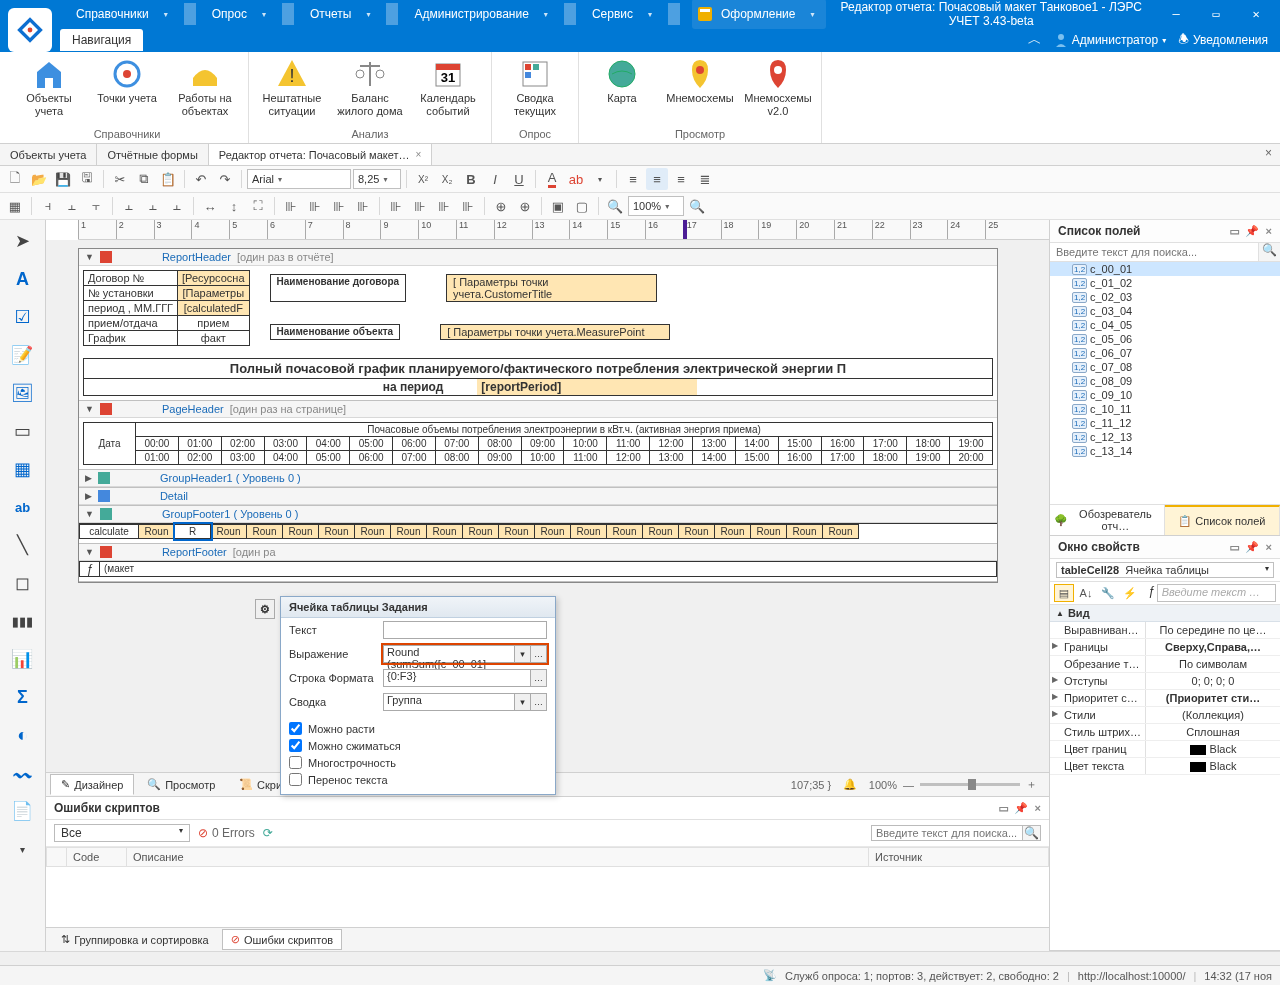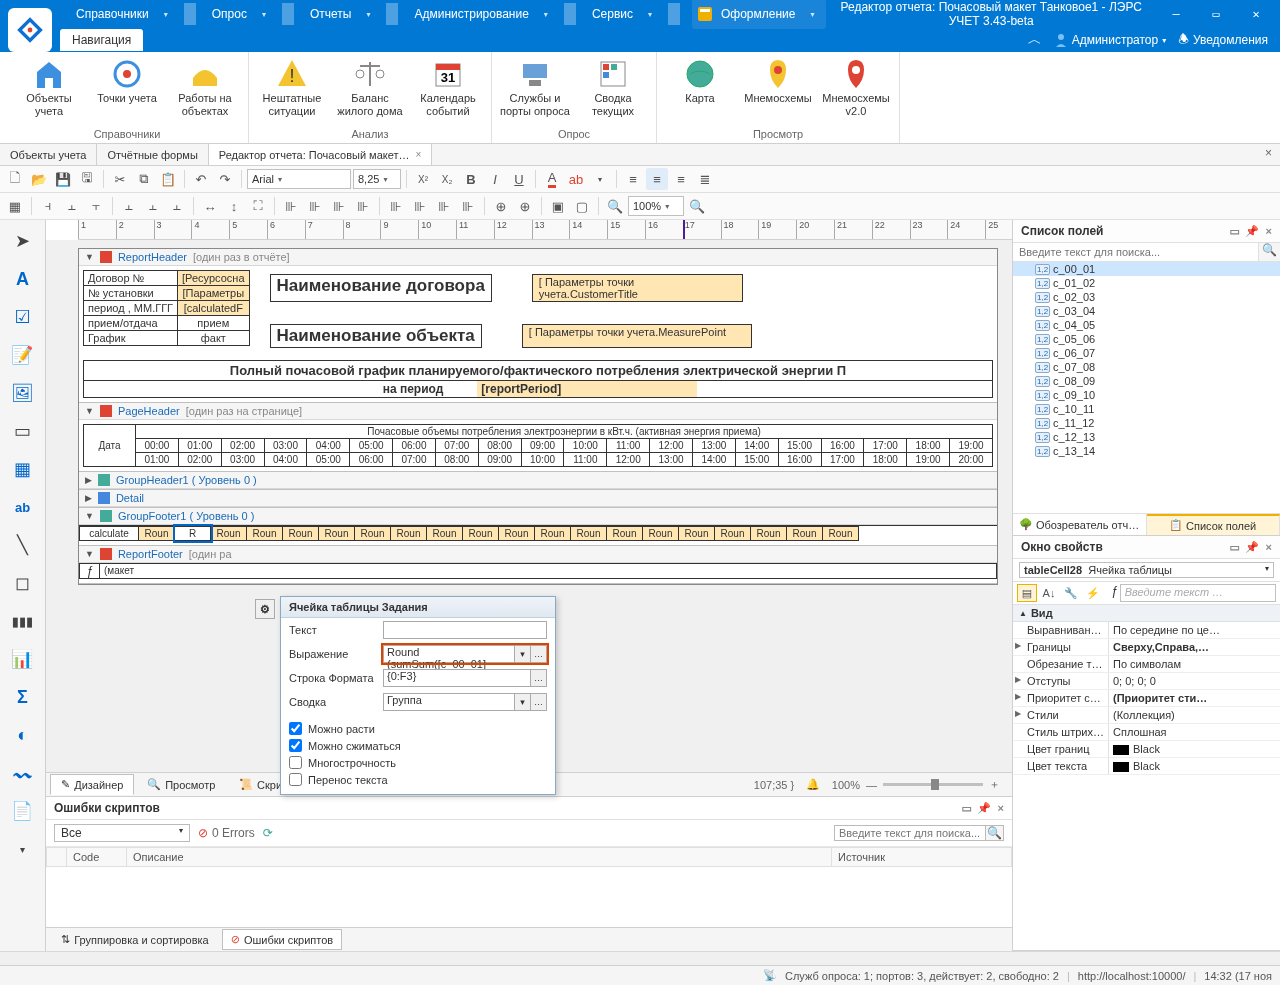--- a/index.html
+++ b/index.html
@@ -309,15 +309,6 @@
   </div>
   <div class="group">
     <div class="items">
-      <div class="item">
-          <div class="ico">
-            <svg width="32" height="32">
-              <rect x="4" y="6" width="24" height="14" fill="#6aa0d8"></rect>
-              <rect x="10" y="22" width="12" height="6" fill="#888"></rect>
-            </svg>
-          </div>
-          <span>Службы и порты опроса</span>
-        </div>
       <div class="item">
           <div class="ico">
             <svg width="32" height="32">

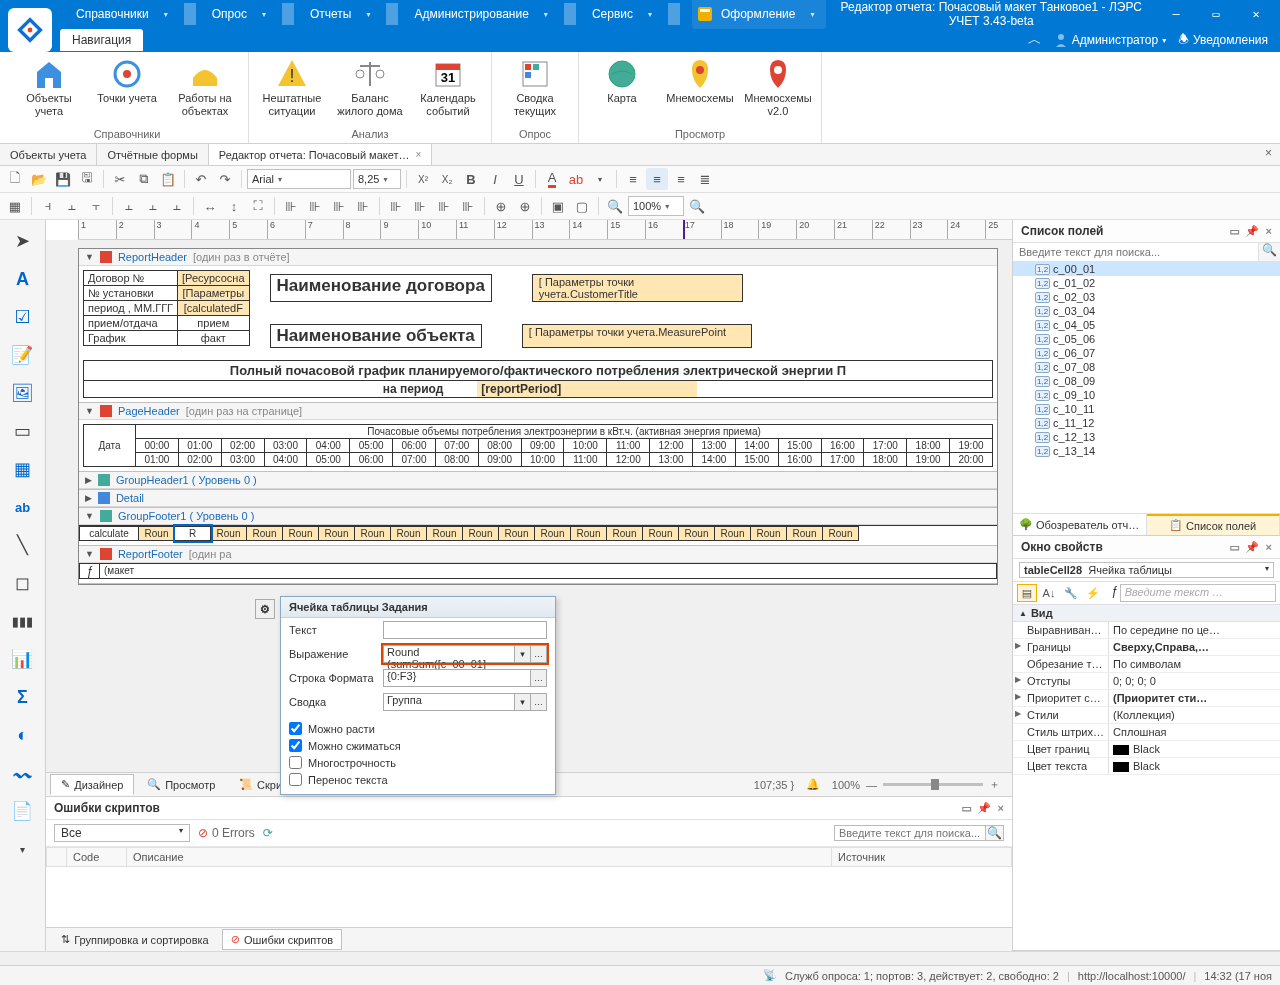--- a/index.html
+++ b/index.html
@@ -503,7 +503,7 @@
         <div style="flex:0 0 37.8px; border-left:1px solid #aaa; padding-left:2px; position:relative">14</div>
         <div style="flex:0 0 37.8px; border-left:1px solid #aaa; padding-left:2px; position:relative">15</div>
         <div style="flex:0 0 37.8px; border-left:1px solid #aaa; padding-left:2px; position:relative">16</div>
-        <div style="flex:0 0 37.8px; border-left:2px solid #4c1d95; padding-left:0; position:relative">17</div>
+        <div style="flex:0 0 37.8px; border-left:4px solid #4c1d95; padding-left:0; position:relative">17</div>
         <div style="flex:0 0 37.8px; border-left:1px solid #aaa; padding-left:2px; position:relative">18</div>
         <div style="flex:0 0 37.8px; border-left:1px solid #aaa; padding-left:2px; position:relative">19</div>
         <div style="flex:0 0 37.8px; border-left:1px solid #aaa; padding-left:2px; position:relative">20</div>

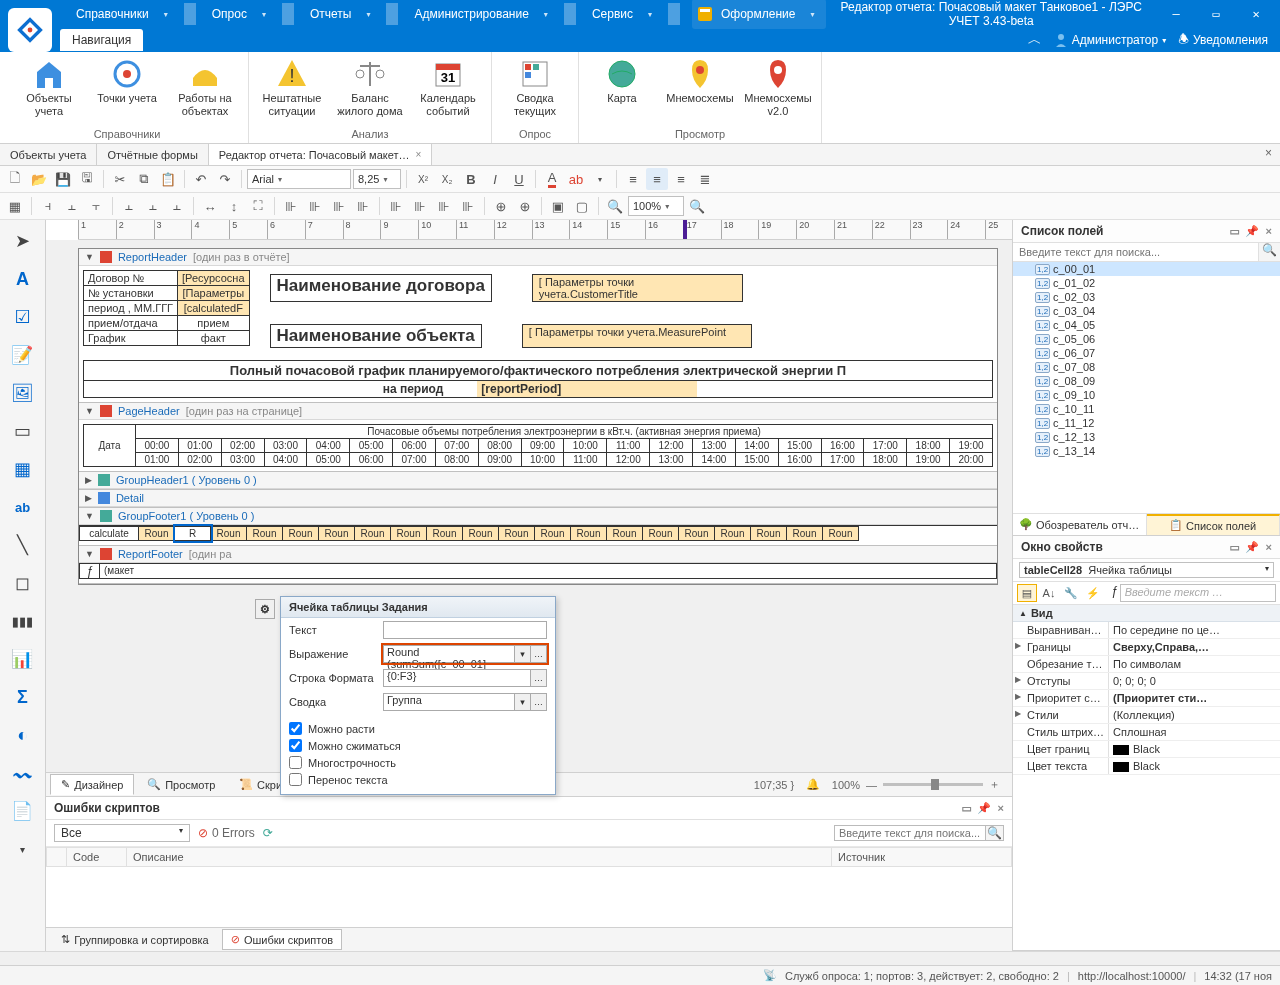--- a/index.html
+++ b/index.html
@@ -127,7 +127,7 @@
 .bottom-strip .tab.active { background: #fff; border: 1px solid #c0c0c0; }
 
 
-.rightpanes { width: 268px; border-left: 1px solid #d0d0d0; display: flex; flex-direction: column; background: #fff; }
+.rightpanes { width: 231px; border-left: 1px solid #d0d0d0; display: flex; flex-direction: column; background: #fff; }
 .pane { display: flex; flex-direction: column; border-bottom: 1px solid #d0d0d0; }
 .pane .title { padding: 4px 8px; font-weight: bold; background: #fdfdfd; border-bottom: 1px solid #e0e0e0; display: flex; align-items: center; }
 .pane .title .btns { margin-left: auto; display: flex; gap: 6px; color: #888; font-size: 11px; }

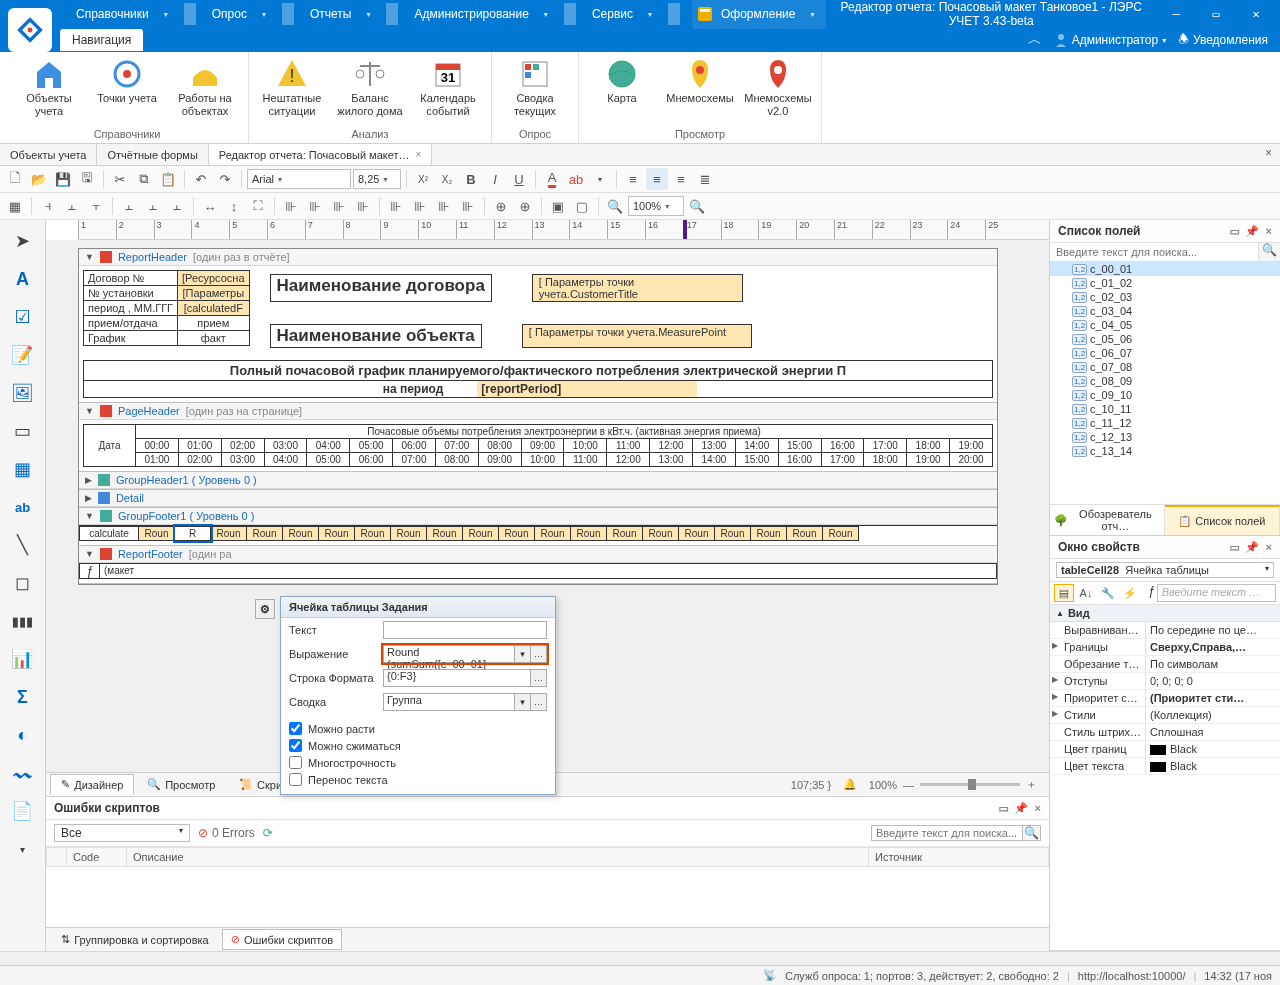--- a/index.html
+++ b/index.html
@@ -65,7 +65,7 @@
 .band-header { background: #f5f5f5; padding: 2px 6px; font-size: 11px; display: flex; align-items: center; gap: 6px; color: #555; border-bottom: 1px solid #d8d8d8; }
 .band-header .arrow { font-size: 9px; }
 .band-header .ico { width: 12px; height: 12px; }
-.band-header .name { color: #1a6bb8; }
+.band-header .name { color: #1a6bb8; margin-left: 44px; }
 .band-header .desc { color: #888; }
 .band-body { padding: 4px; position: relative; min-height: 20px; }
 .band-body.dotted { background-image: radial-gradient(#ddd 0.5px, transparent 0.5px); background-size: 8px 8px; }

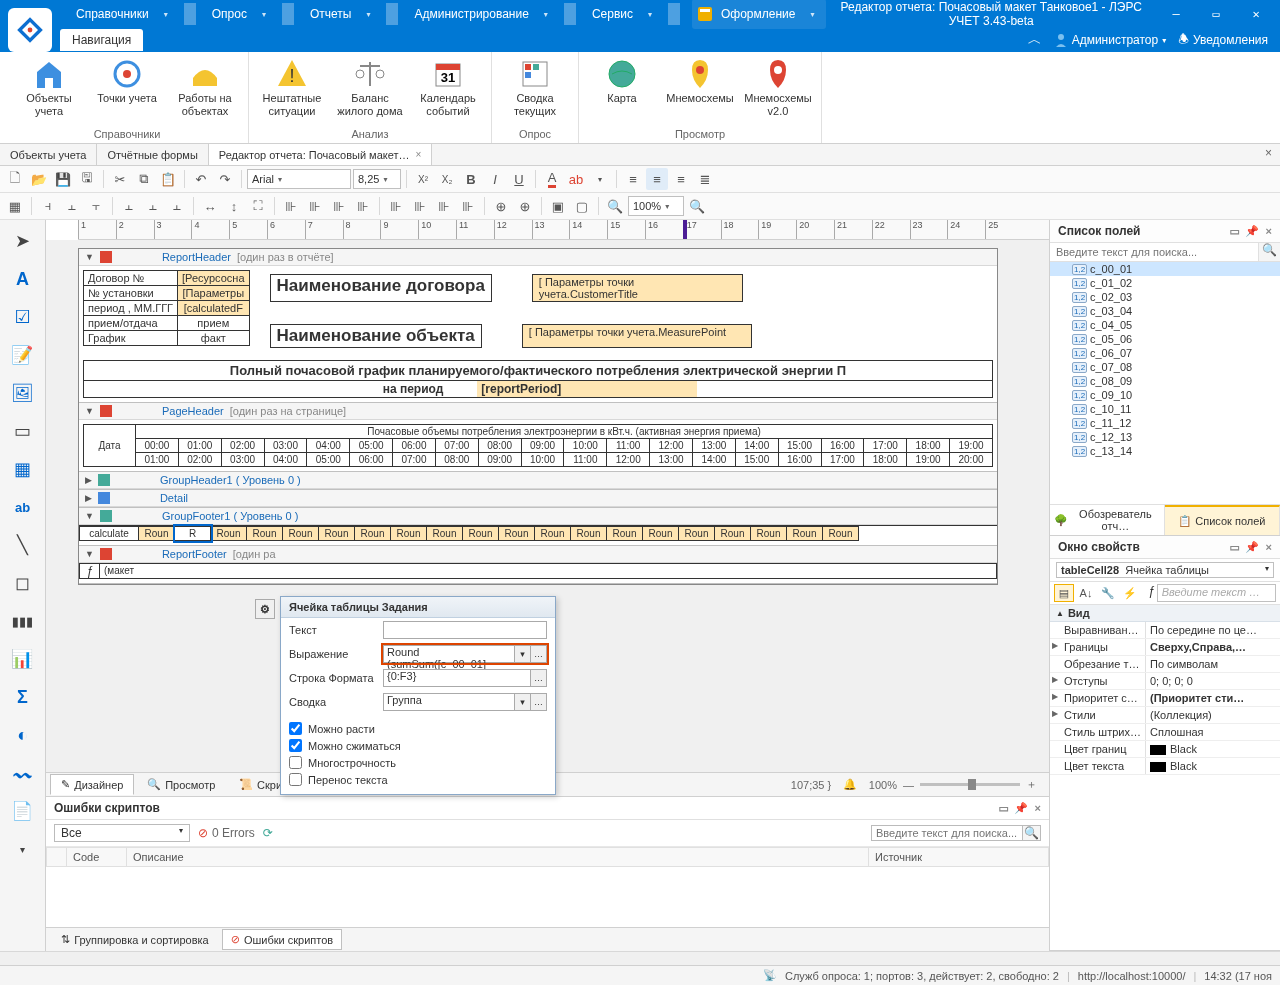--- a/index.html
+++ b/index.html
@@ -76,7 +76,7 @@
 .hdr-cell { background: #fff; }
 .val-cell { background: #ffe6b3; text-align: center; }
 .yellow-box { background: #ffe6b3; border: 1px solid #333; display: inline-block; padding: 1px 6px; font-size: 11px; }
-.label-box { border: 1px solid #333; padding: 1px 6px; font-size: 17px; font-weight: bold; display: inline-block; }
+.label-box { border: 1px solid #333; padding: 1px 6px; font-size: 10px; font-weight: bold; display: inline-block; }
 .title-row { font-weight: bold; font-size: 13px; text-align: center; padding: 2px; }
 
 .hour-table { border-collapse: collapse; width: 100%; font-size: 10px; }

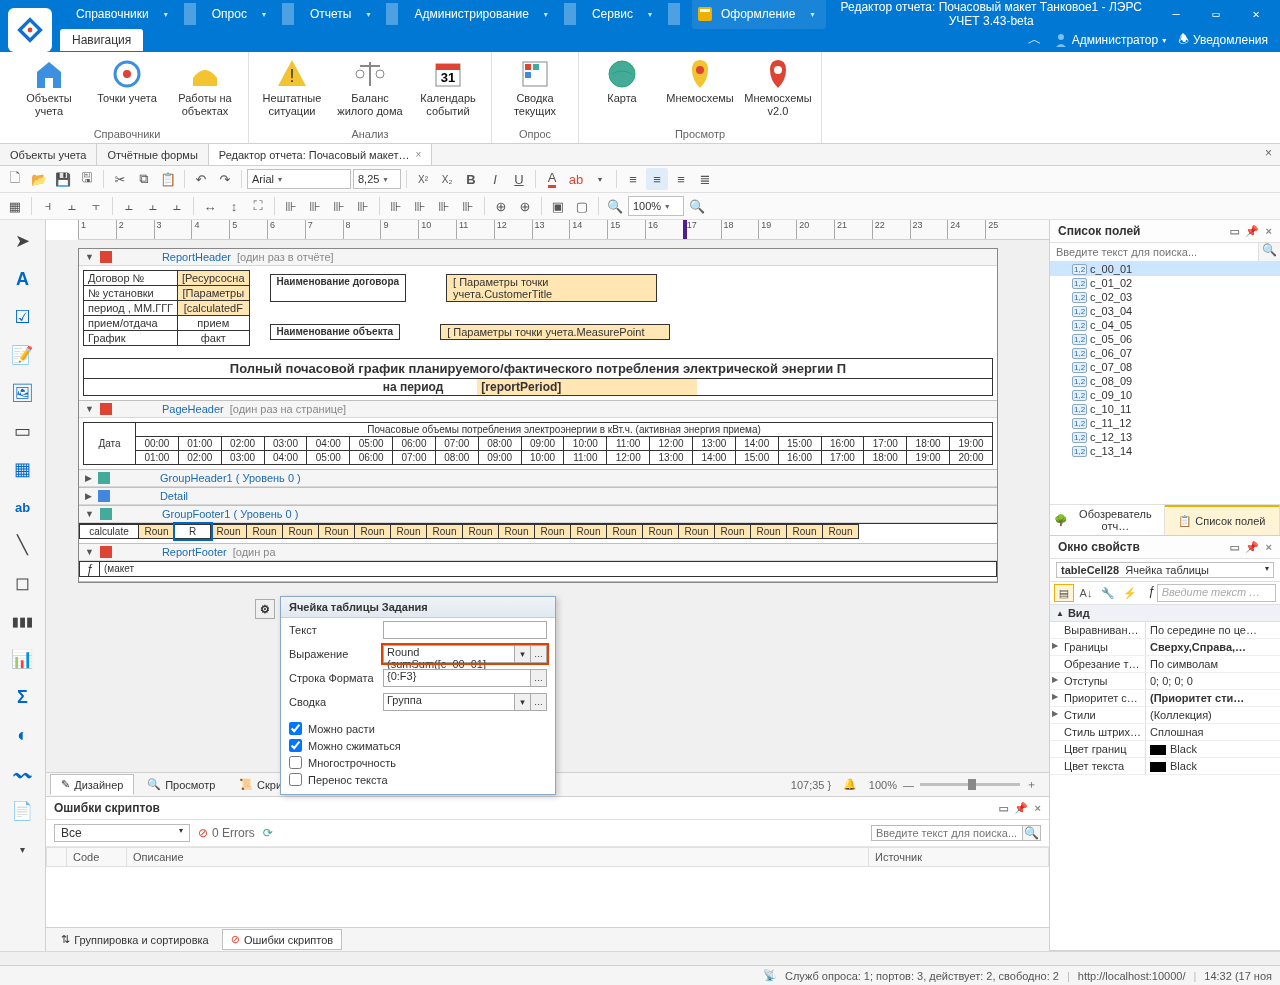--- a/index.html
+++ b/index.html
@@ -154,7 +154,7 @@
 .prop-grid .prow { display: flex; border-bottom: 1px solid #eee; font-size: 11px; }
 .prop-grid .prow .k { width: 96px; padding: 2px 4px 2px 14px; border-right: 1px solid #e0e0e0; overflow: hidden; white-space: nowrap; text-overflow: ellipsis; position: relative; }
 .prop-grid .prow .k .arr { position: absolute; left: 2px; font-size: 8px; color: #666; }
-.prop-grid .prow .v { flex: 1; padding: 2px 4px; overflow: hidden; white-space: nowrap; text-overflow: ellipsis; }
+.prop-grid .prow .v { flex: 1; padding: 2px 4px; overflow: hidden; white-space: nowrap; text-overflow: ellipsis; text-align: center; }
 .prop-grid .prow.bold .v { font-weight: bold; }
 
 

